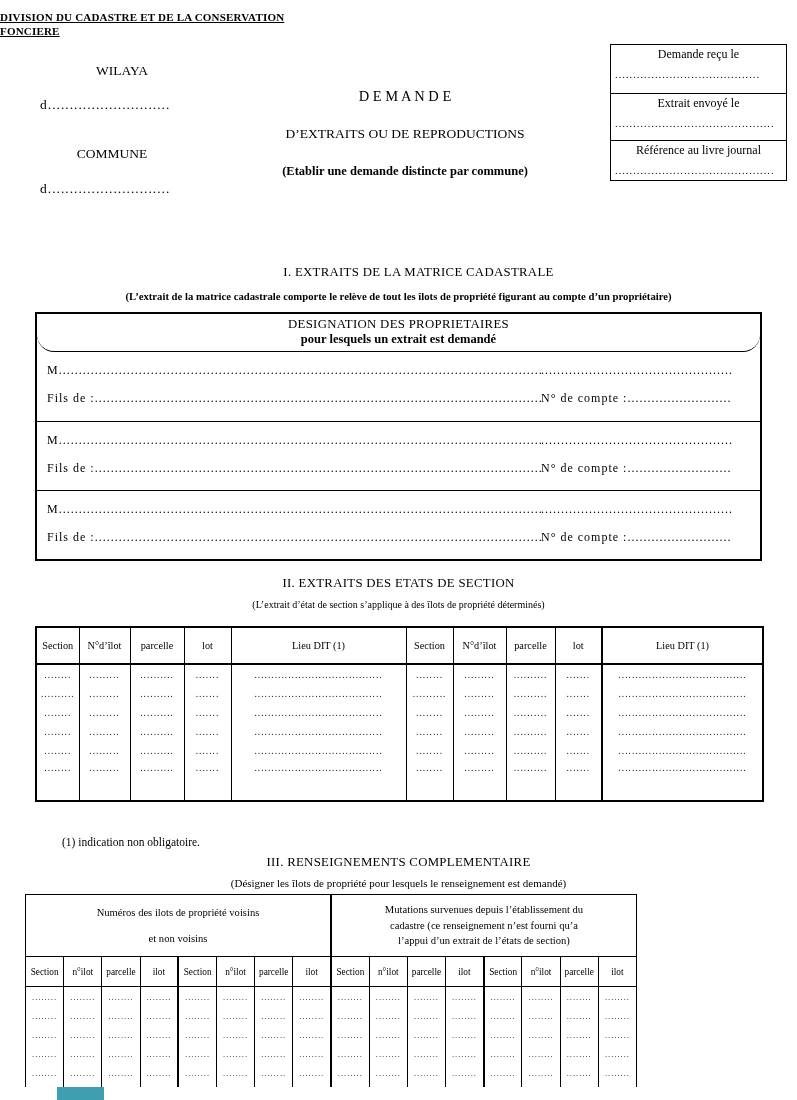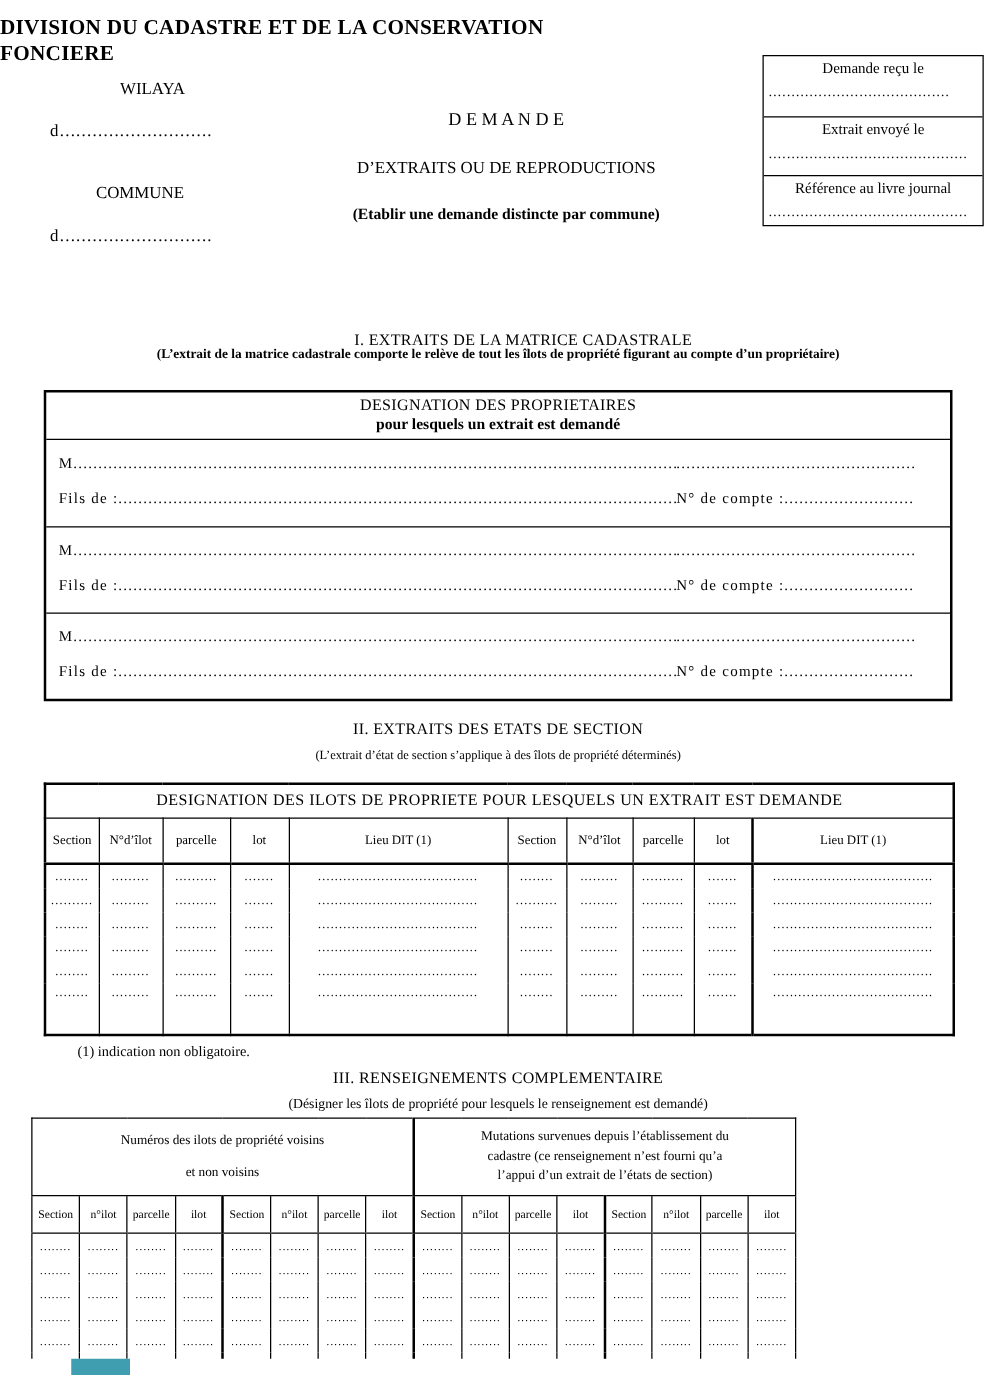--- a/index.html
+++ b/index.html
@@ -9,7 +9,7 @@
   .dots{letter-spacing:1px;white-space:nowrap;overflow:hidden;}
 
   
-  .doc-title{top:11px;left:0;width:100%;font-size:17px;font-weight:bold;line-height:1.25;letter-spacing:.2px;}
+  .doc-title{top:11px;left:0;width:100%;font-size:11px;font-weight:bold;line-height:1.25;letter-spacing:.2px;text-decoration:underline;}
   .wilaya-label{top:63px;left:62px;width:120px;font-size:13.5px;text-align:center;}
   .wilaya-line{top:97px;left:40px;width:130px;font-size:13.5px;}
   .commune-label{top:146px;left:52px;width:120px;font-size:13.5px;text-align:center;}

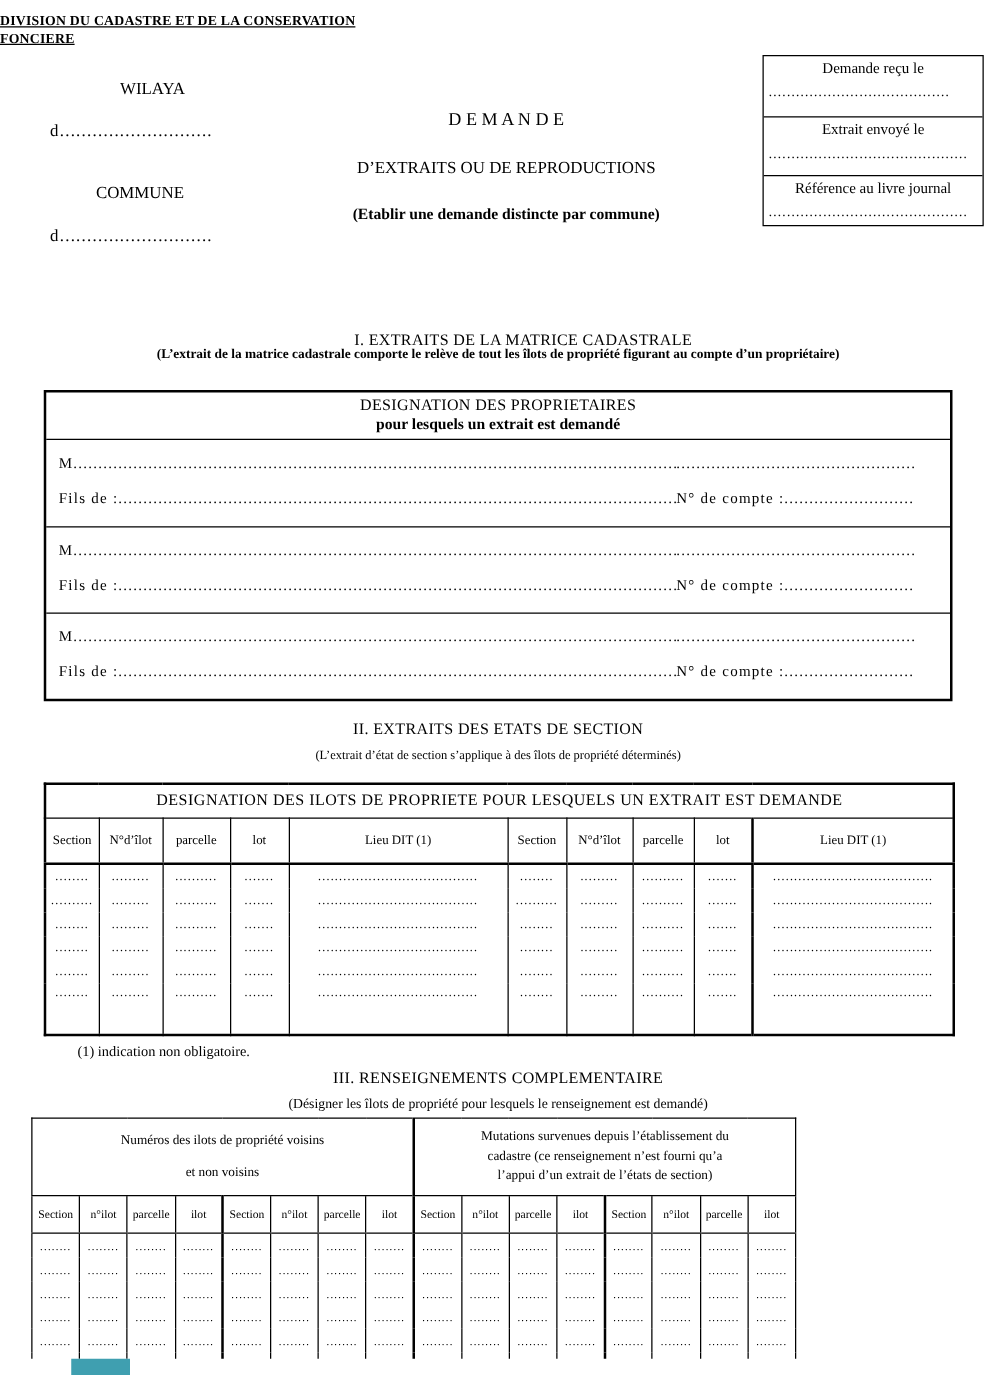--- a/index.html
+++ b/index.html
@@ -29,7 +29,7 @@
   
   .sec-title{left:0;width:100%;font-size:12.8px;text-align:center;letter-spacing:.3px;}
   .s1-title{top:265px;padding-left:20px;}
-  .s1-sub{top:277px;left:0;width:100%;font-size:10.7px;font-weight:bold;text-align:center;}
+  .s1-sub{top:290px;left:0;width:100%;font-size:10.7px;font-weight:bold;text-align:center;}
   .s2-title{top:576px;}
   .s2-sub{top:599px;left:0;width:100%;font-size:10px;text-align:center;}
   .s3-title{top:855px;}

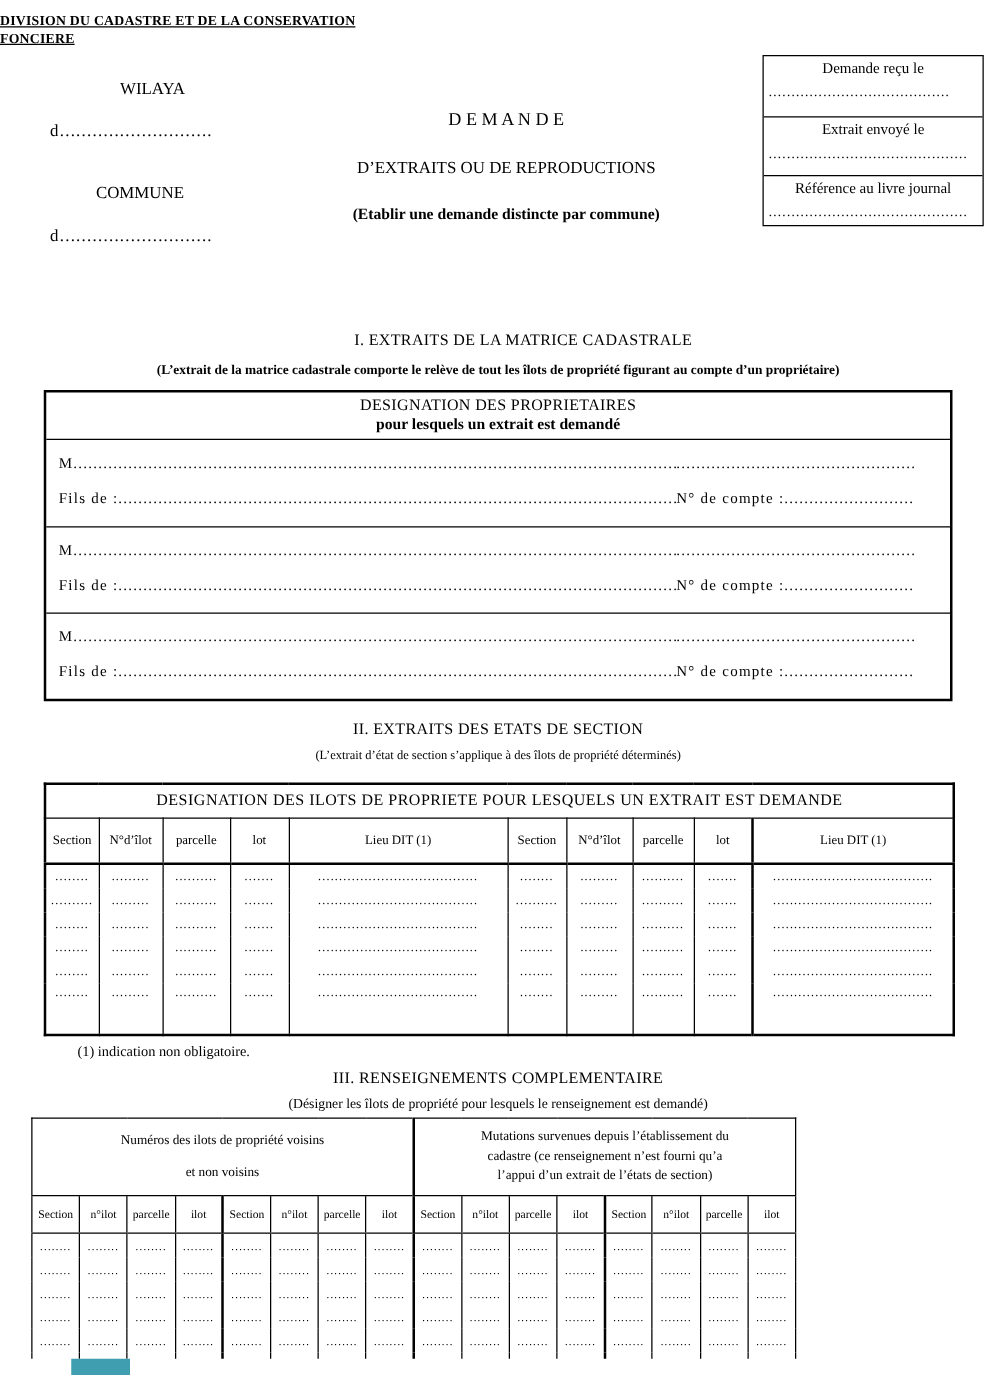--- a/index.html
+++ b/index.html
@@ -38,7 +38,7 @@
 
   
   .owners-box{top:312px;left:35px;width:727px;border:2px solid #000;box-sizing:border-box;}
-  .owners-head{border-bottom:1px solid #000;text-align:center;padding:3px 0 4px 0;}
+  .owners-head{border-bottom:1px solid #000;text-align:center;padding:3px 0 4px 0;border-radius:17px;}
   .owners-head .h1{font-size:12.8px;letter-spacing:.3px;}
   .owners-head .h2{font-size:12.5px;font-weight:bold;}
   .entry{height:69px;box-sizing:border-box;padding:11px 14px 0 10px;}

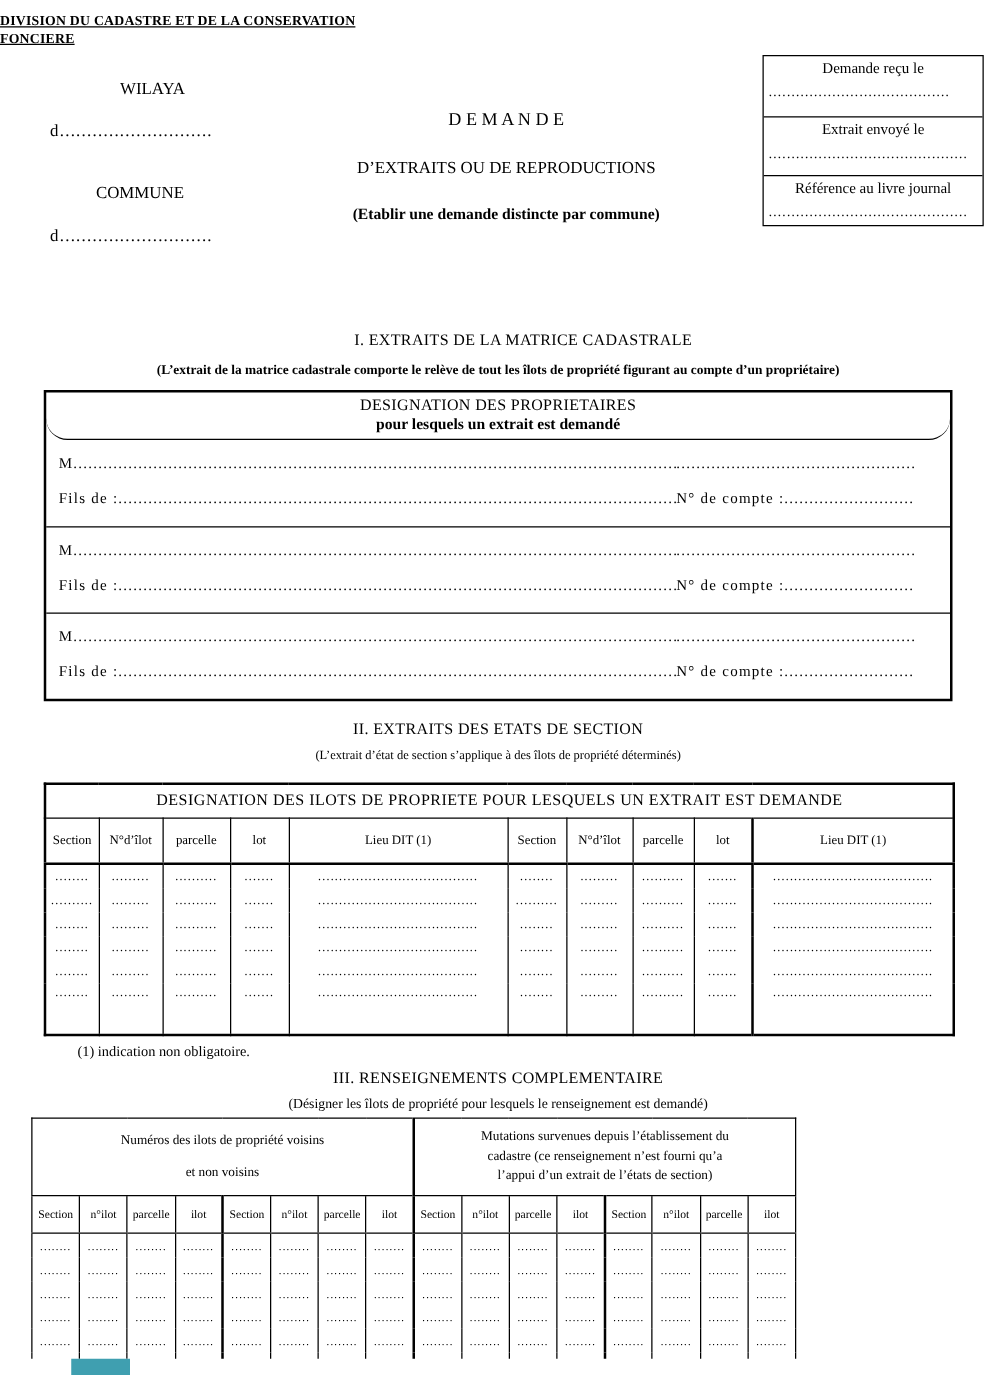--- a/index.html
+++ b/index.html
@@ -175,9 +175,6 @@
       <col style="width:161px">
   </colgroup>
   <thead>
-    <tr class="cap">
-        <th colspan="10">DESIGNATION DES ILOTS DE PROPRIETE POUR LESQUELS UN EXTRAIT EST DEMANDE</th>
-      </tr>
     <tr class="cols">
       <th>Section</th>
       <th>N°d’îlot</th>

